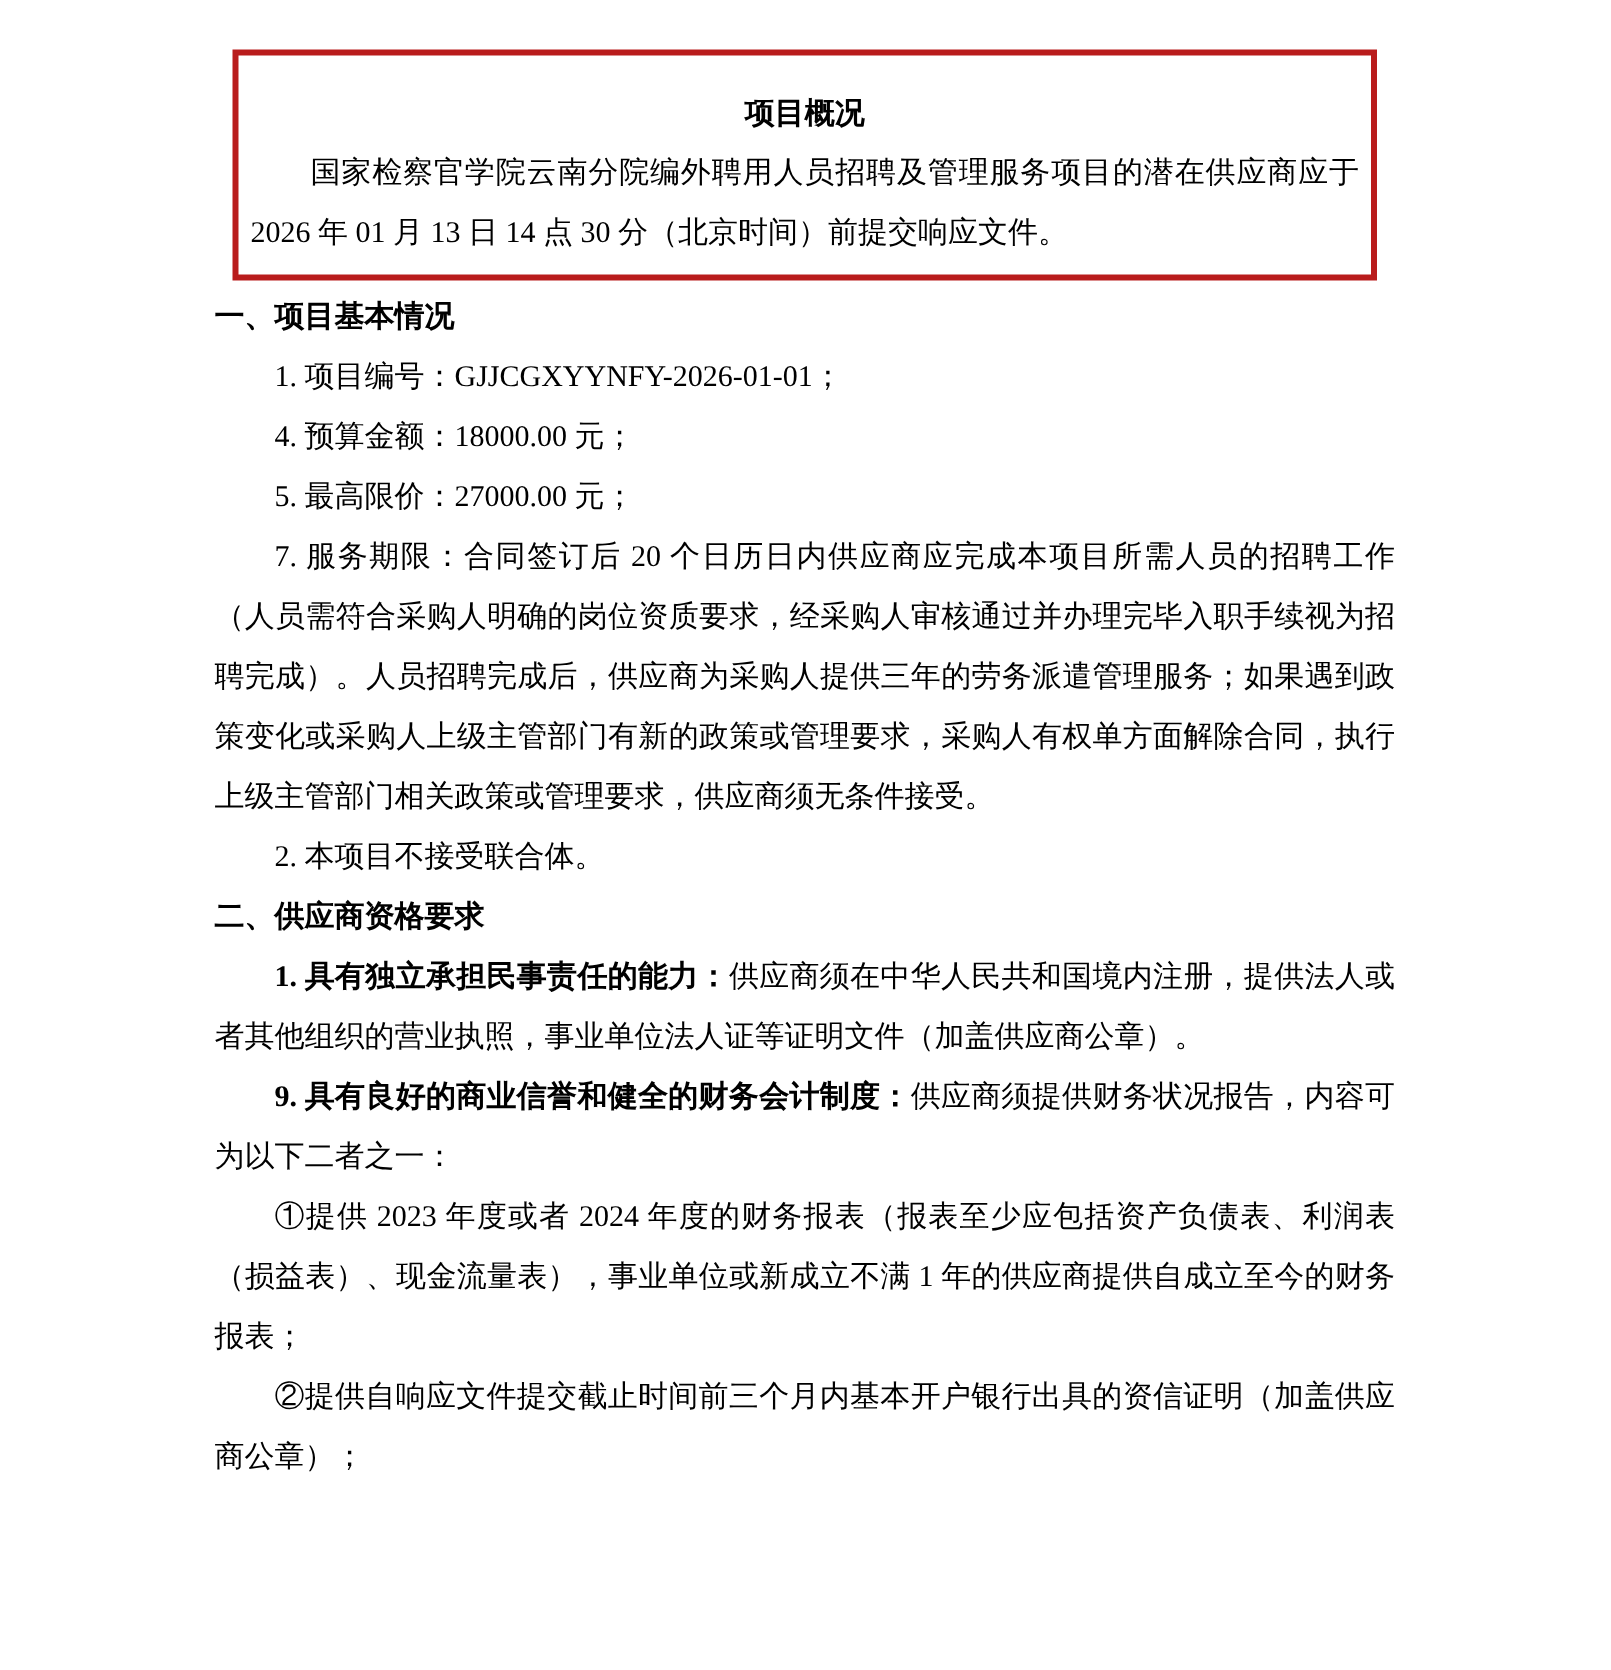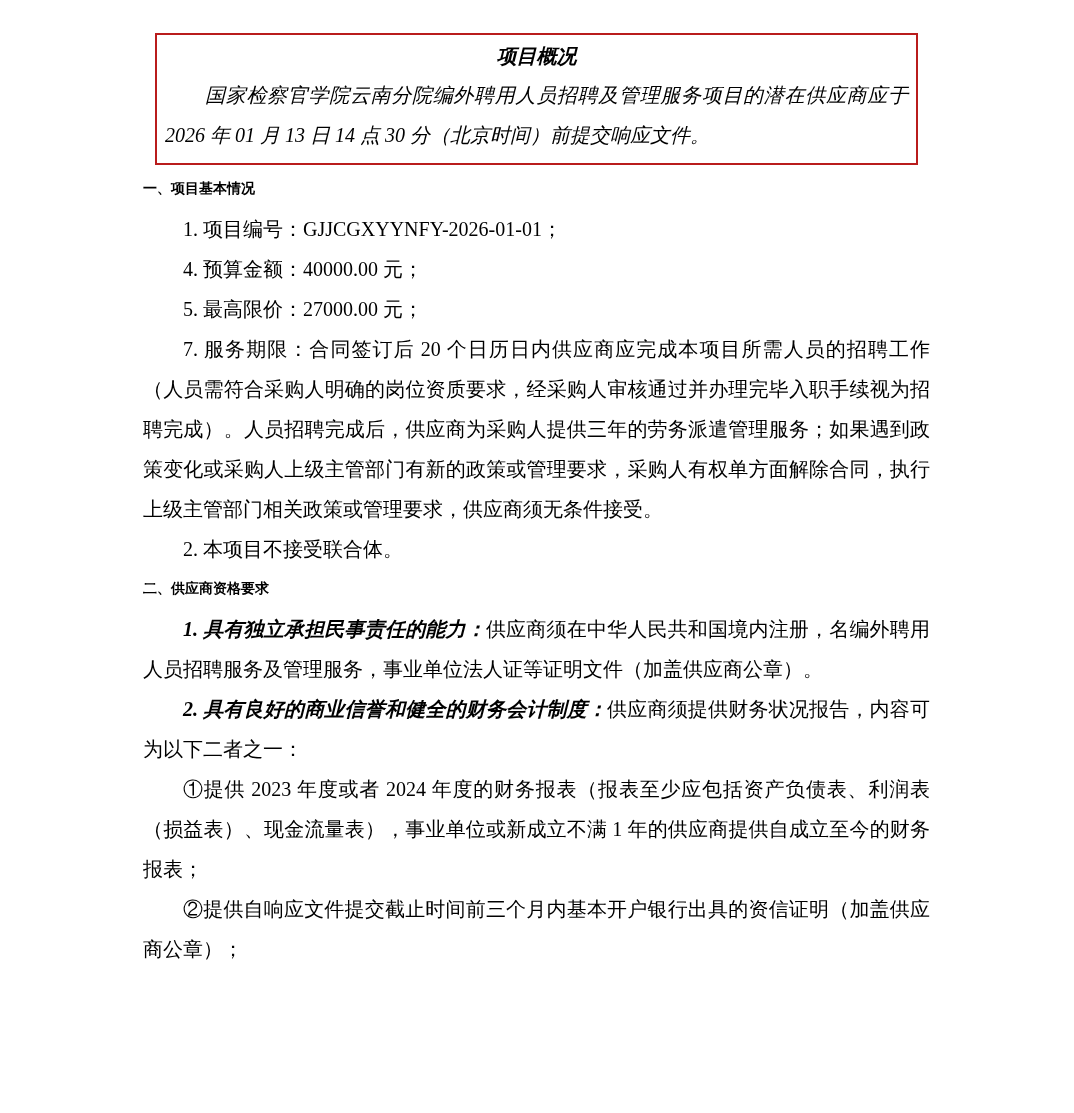--- a/index.html
+++ b/index.html
@@ -23,10 +23,9 @@
     color: #000000;
   }
   .overview-box {
-    border: 2px solid #b91c1c;
+    border: 4px solid #b91c1c;
     margin: 0 12px 4px 12px;
-    padding: 2px 8px 8px 8px;
-    font-style: italic;
+    padding: 20px 8px 8px 8px;
   }
   .overview-title {
     text-align: center;

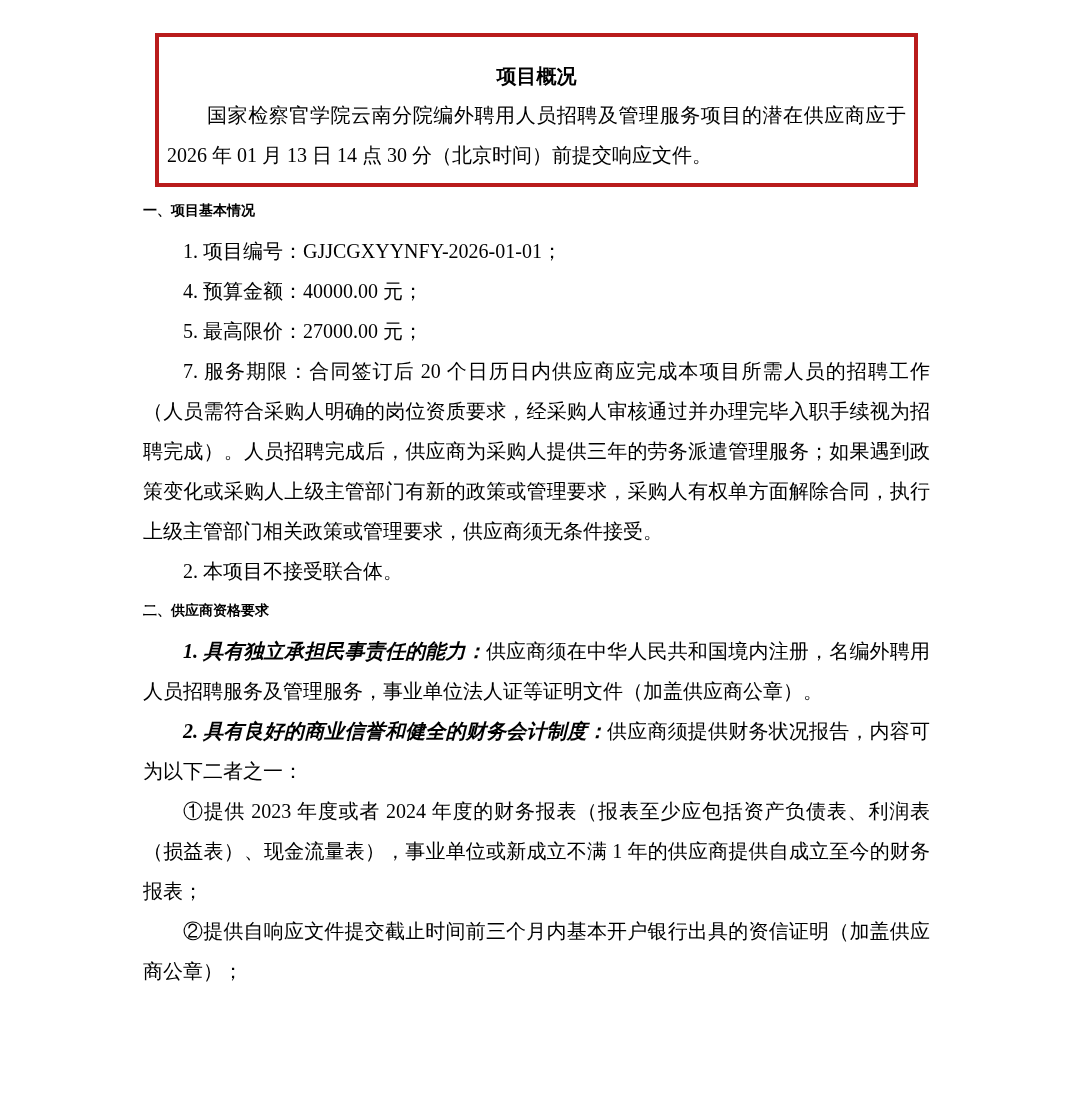--- a/index.html
+++ b/index.html
@@ -39,7 +39,7 @@
   }
   .sec-heading {
     margin: 0;
-    font-size: 14px;
+    font-size: 20px;
     font-weight: bold;
     line-height: 40px;
     text-indent: 0;

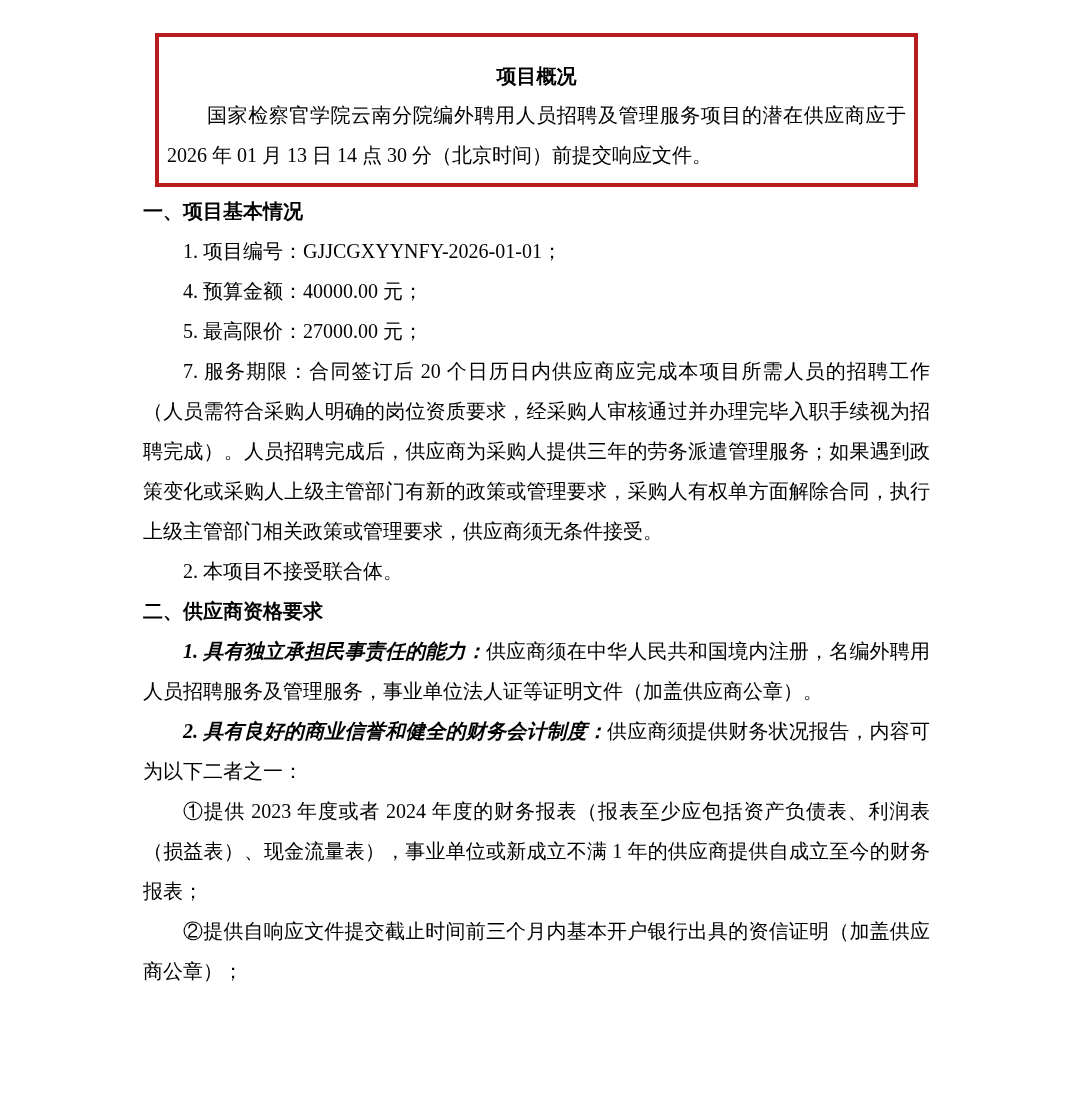--- a/index.html
+++ b/index.html
@@ -63,7 +63,7 @@
   <h2 class="sec-heading">一、项目基本情况</h2>
 
   <p class="para">1. 项目编号：GJJCGXYYNFY-2026-01-01；</p>
-  <p class="para">4. 预算金额：40000.00 元；</p>
+  <p class="para">4. 预算金额：18000.00 元；</p>
   <p class="para">5. 最高限价：27000.00 元；</p>
   <p class="para">7. 服务期限：合同签订后 20 个日历日内供应商应完成本项目所需人员的招聘工作（人员需符合采购人明确的岗位资质要求，经采购人审核通过并办理完毕入职手续视为招聘完成）。人员招聘完成后，供应商为采购人提供三年的劳务派遣管理服务；如果遇到政策变化或采购人上级主管部门有新的政策或管理要求，采购人有权单方面解除合同，执行上级主管部门相关政策或管理要求，供应商须无条件接受。</p>
   <p class="para">2. 本项目不接受联合体。</p>

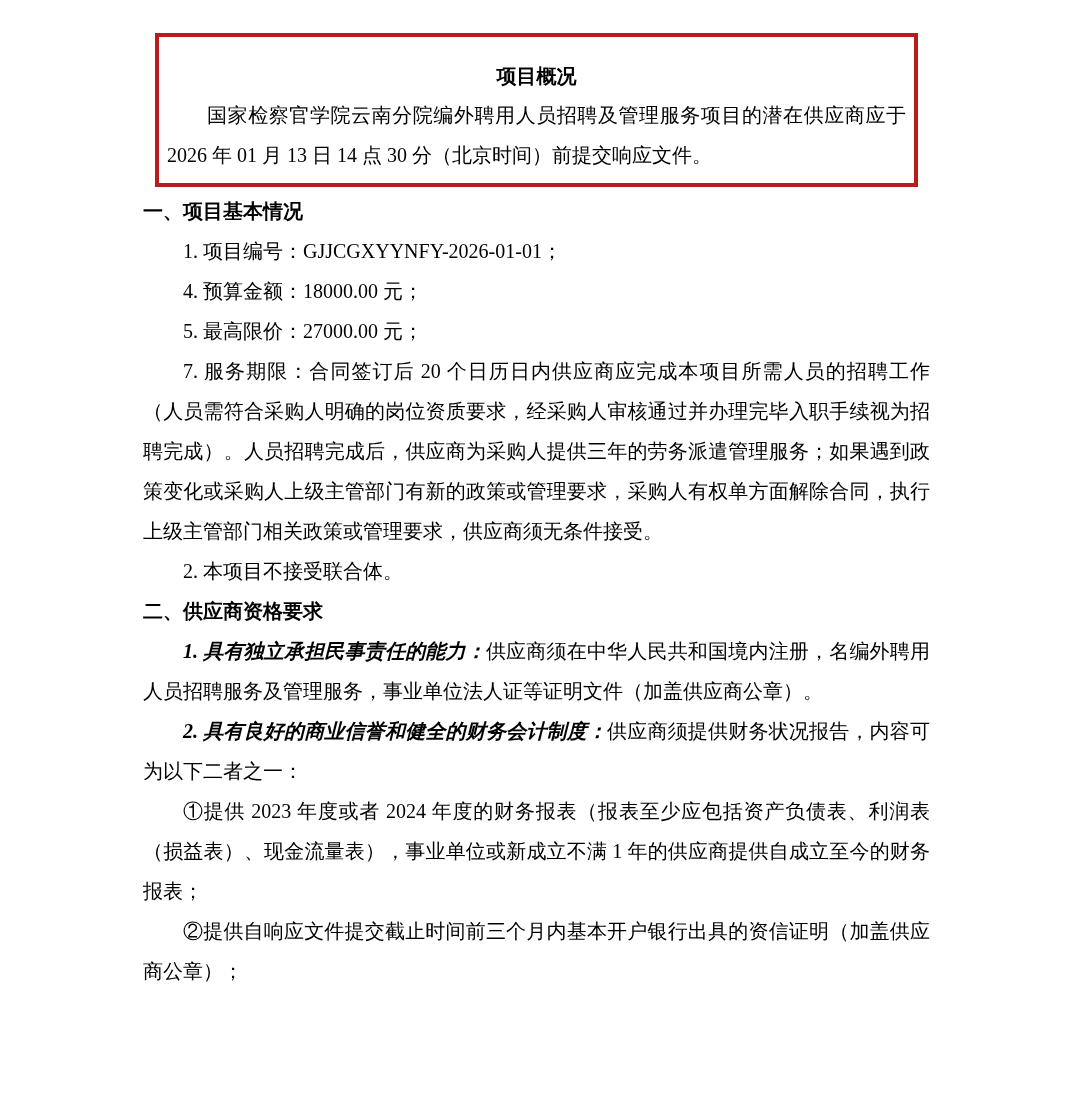--- a/index.html
+++ b/index.html
@@ -47,7 +47,6 @@
   }
   b.lead {
     font-weight: bold;
-    font-style: italic;
   }
 </style>
 </head>

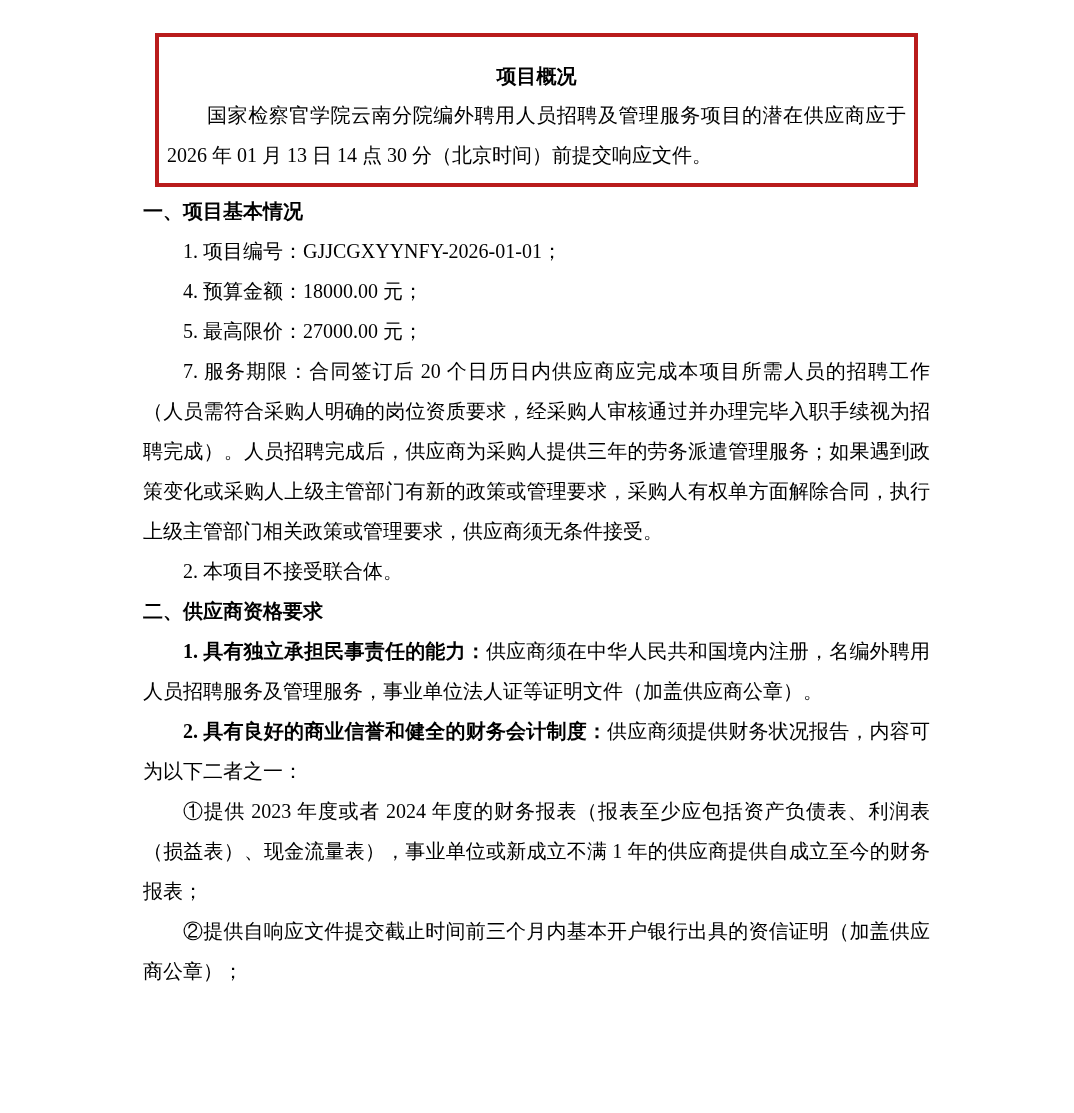--- a/index.html
+++ b/index.html
@@ -69,7 +69,7 @@
 
   <h2 class="sec-heading">二、供应商资格要求</h2>
 
-  <p class="para"><b class="lead">1. 具有独立承担民事责任的能力：</b><span>供应商须在中华人民共和国境内注册，名编外聘用人员招聘服务及管理服务，事业单位法人证等证明文件（加盖供应商公章）。</span></p>
+  <p class="para"><b class="lead">1. 具有独立承担民事责任的能力：</b><span>供应商须在中华人民共和国境内注册，提供法人或者其他组织的营业执照，事业单位法人证等证明文件（加盖供应商公章）。</span></p>
 
   <p class="para"><b class="lead">2. 具有良好的商业信誉和健全的财务会计制度：</b><span>供应商须提供财务状况报告，内容可为以下二者之一：</span></p>
 

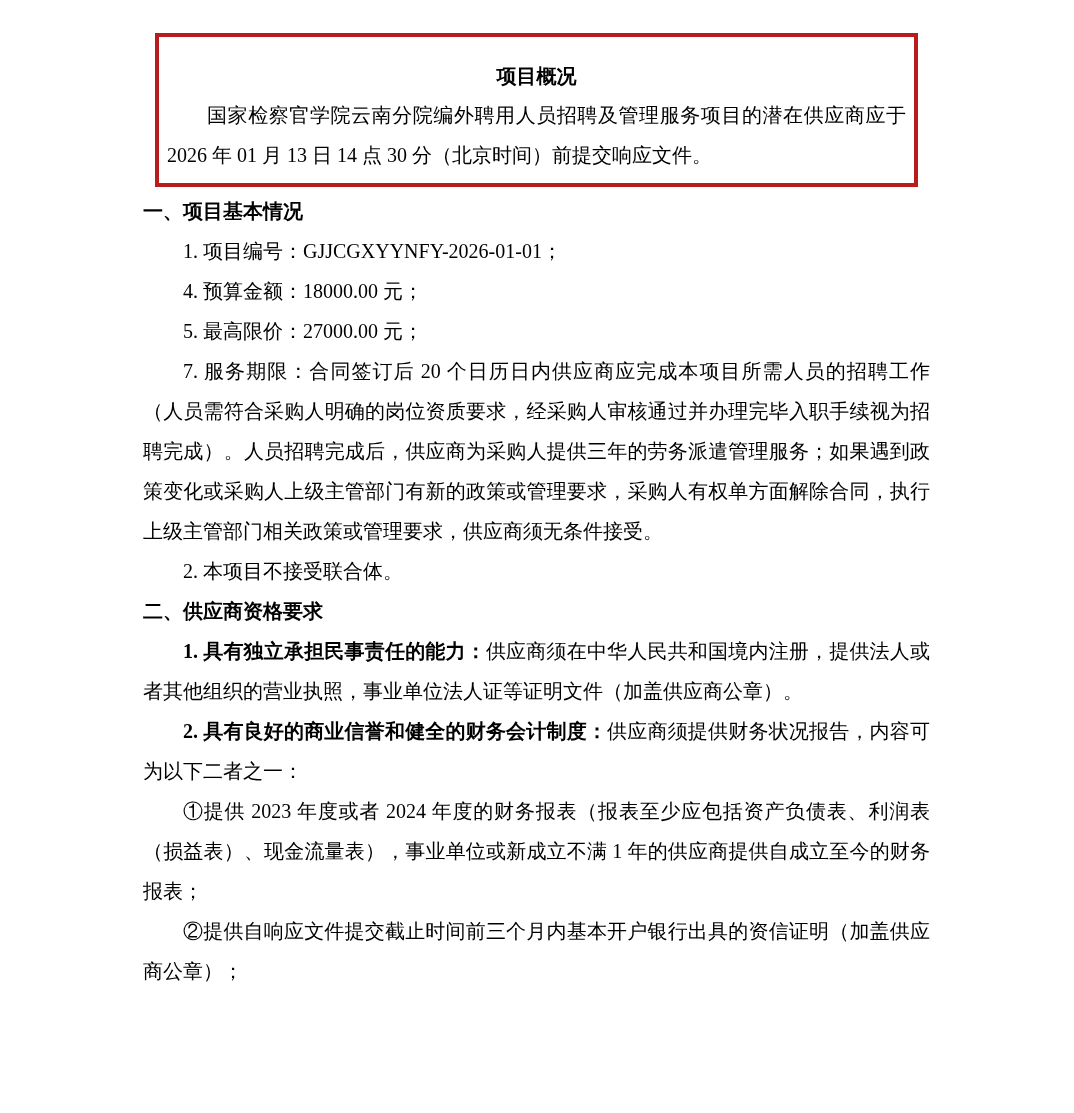--- a/index.html
+++ b/index.html
@@ -71,7 +71,7 @@
 
   <p class="para"><b class="lead">1. 具有独立承担民事责任的能力：</b><span>供应商须在中华人民共和国境内注册，提供法人或者其他组织的营业执照，事业单位法人证等证明文件（加盖供应商公章）。</span></p>
 
-  <p class="para"><b class="lead">2. 具有良好的商业信誉和健全的财务会计制度：</b><span>供应商须提供财务状况报告，内容可为以下二者之一：</span></p>
+  <p class="para"><b class="lead">9. 具有良好的商业信誉和健全的财务会计制度：</b><span>供应商须提供财务状况报告，内容可为以下二者之一：</span></p>
 
   <p class="para">①提供 2023 年度或者 2024 年度的财务报表（报表至少应包括资产负债表、利润表（损益表）、现金流量表），事业单位或新成立不满 1 年的供应商提供自成立至今的财务报表；</p>
 

